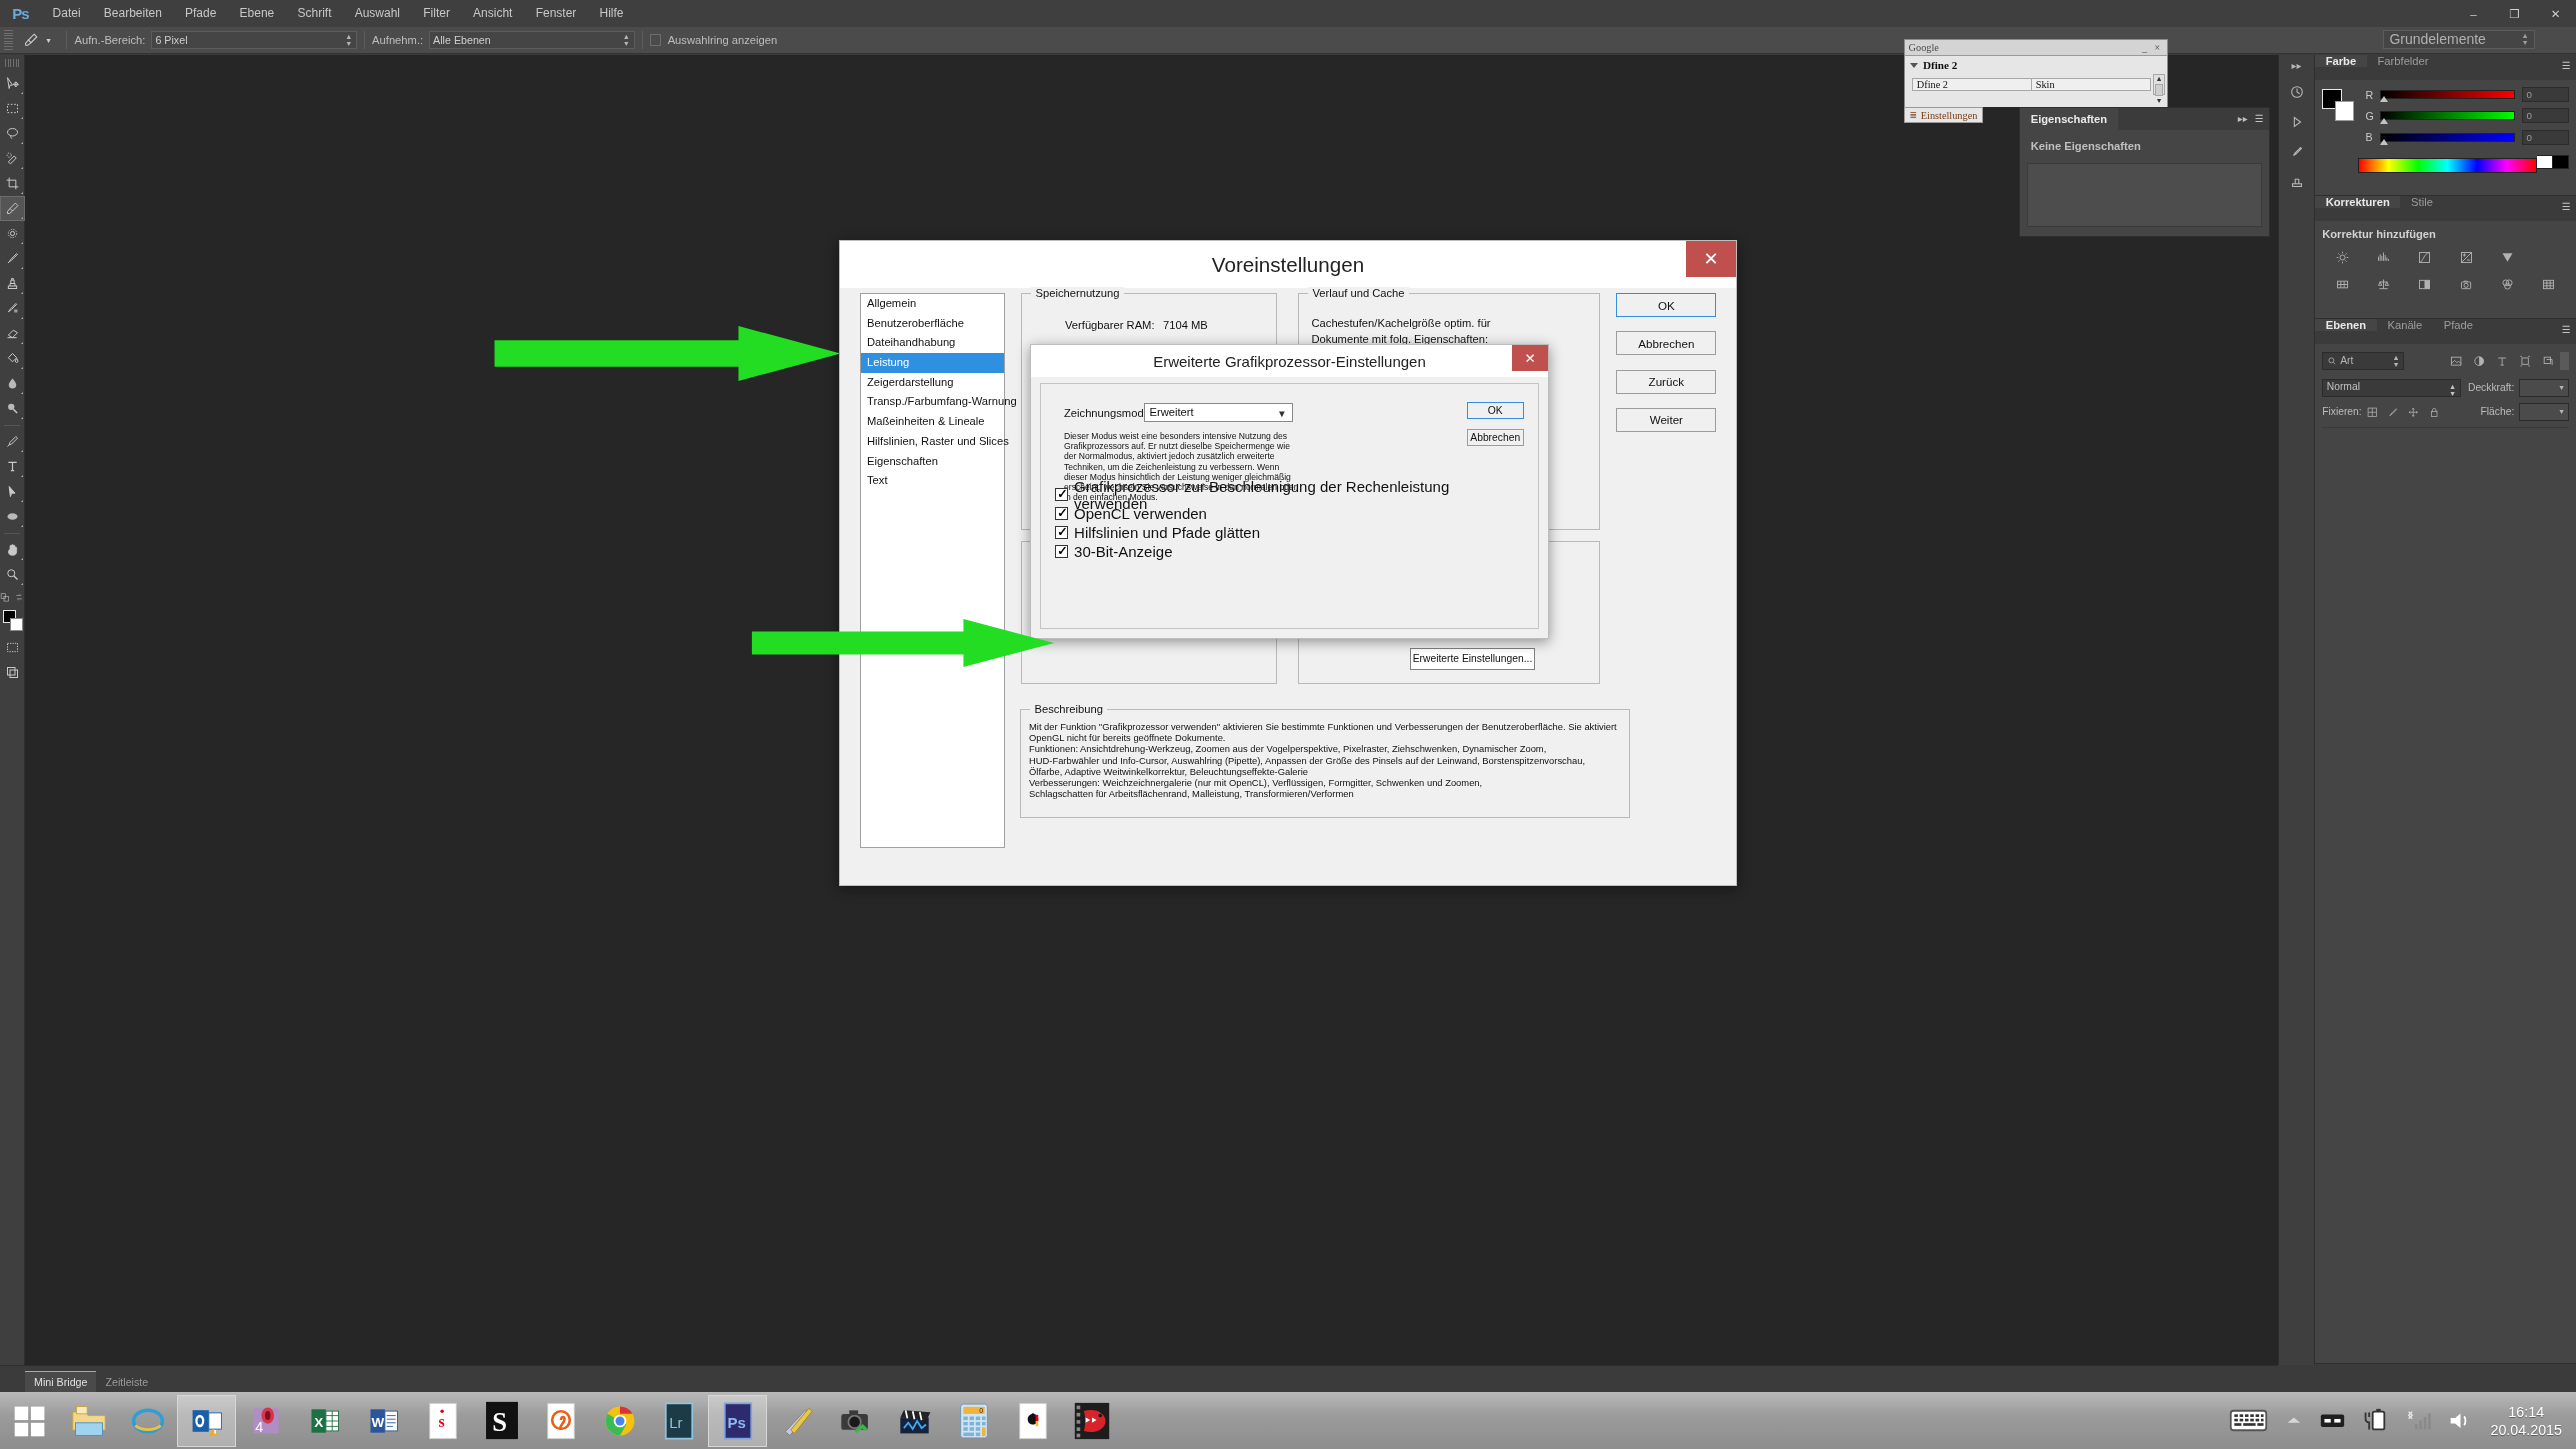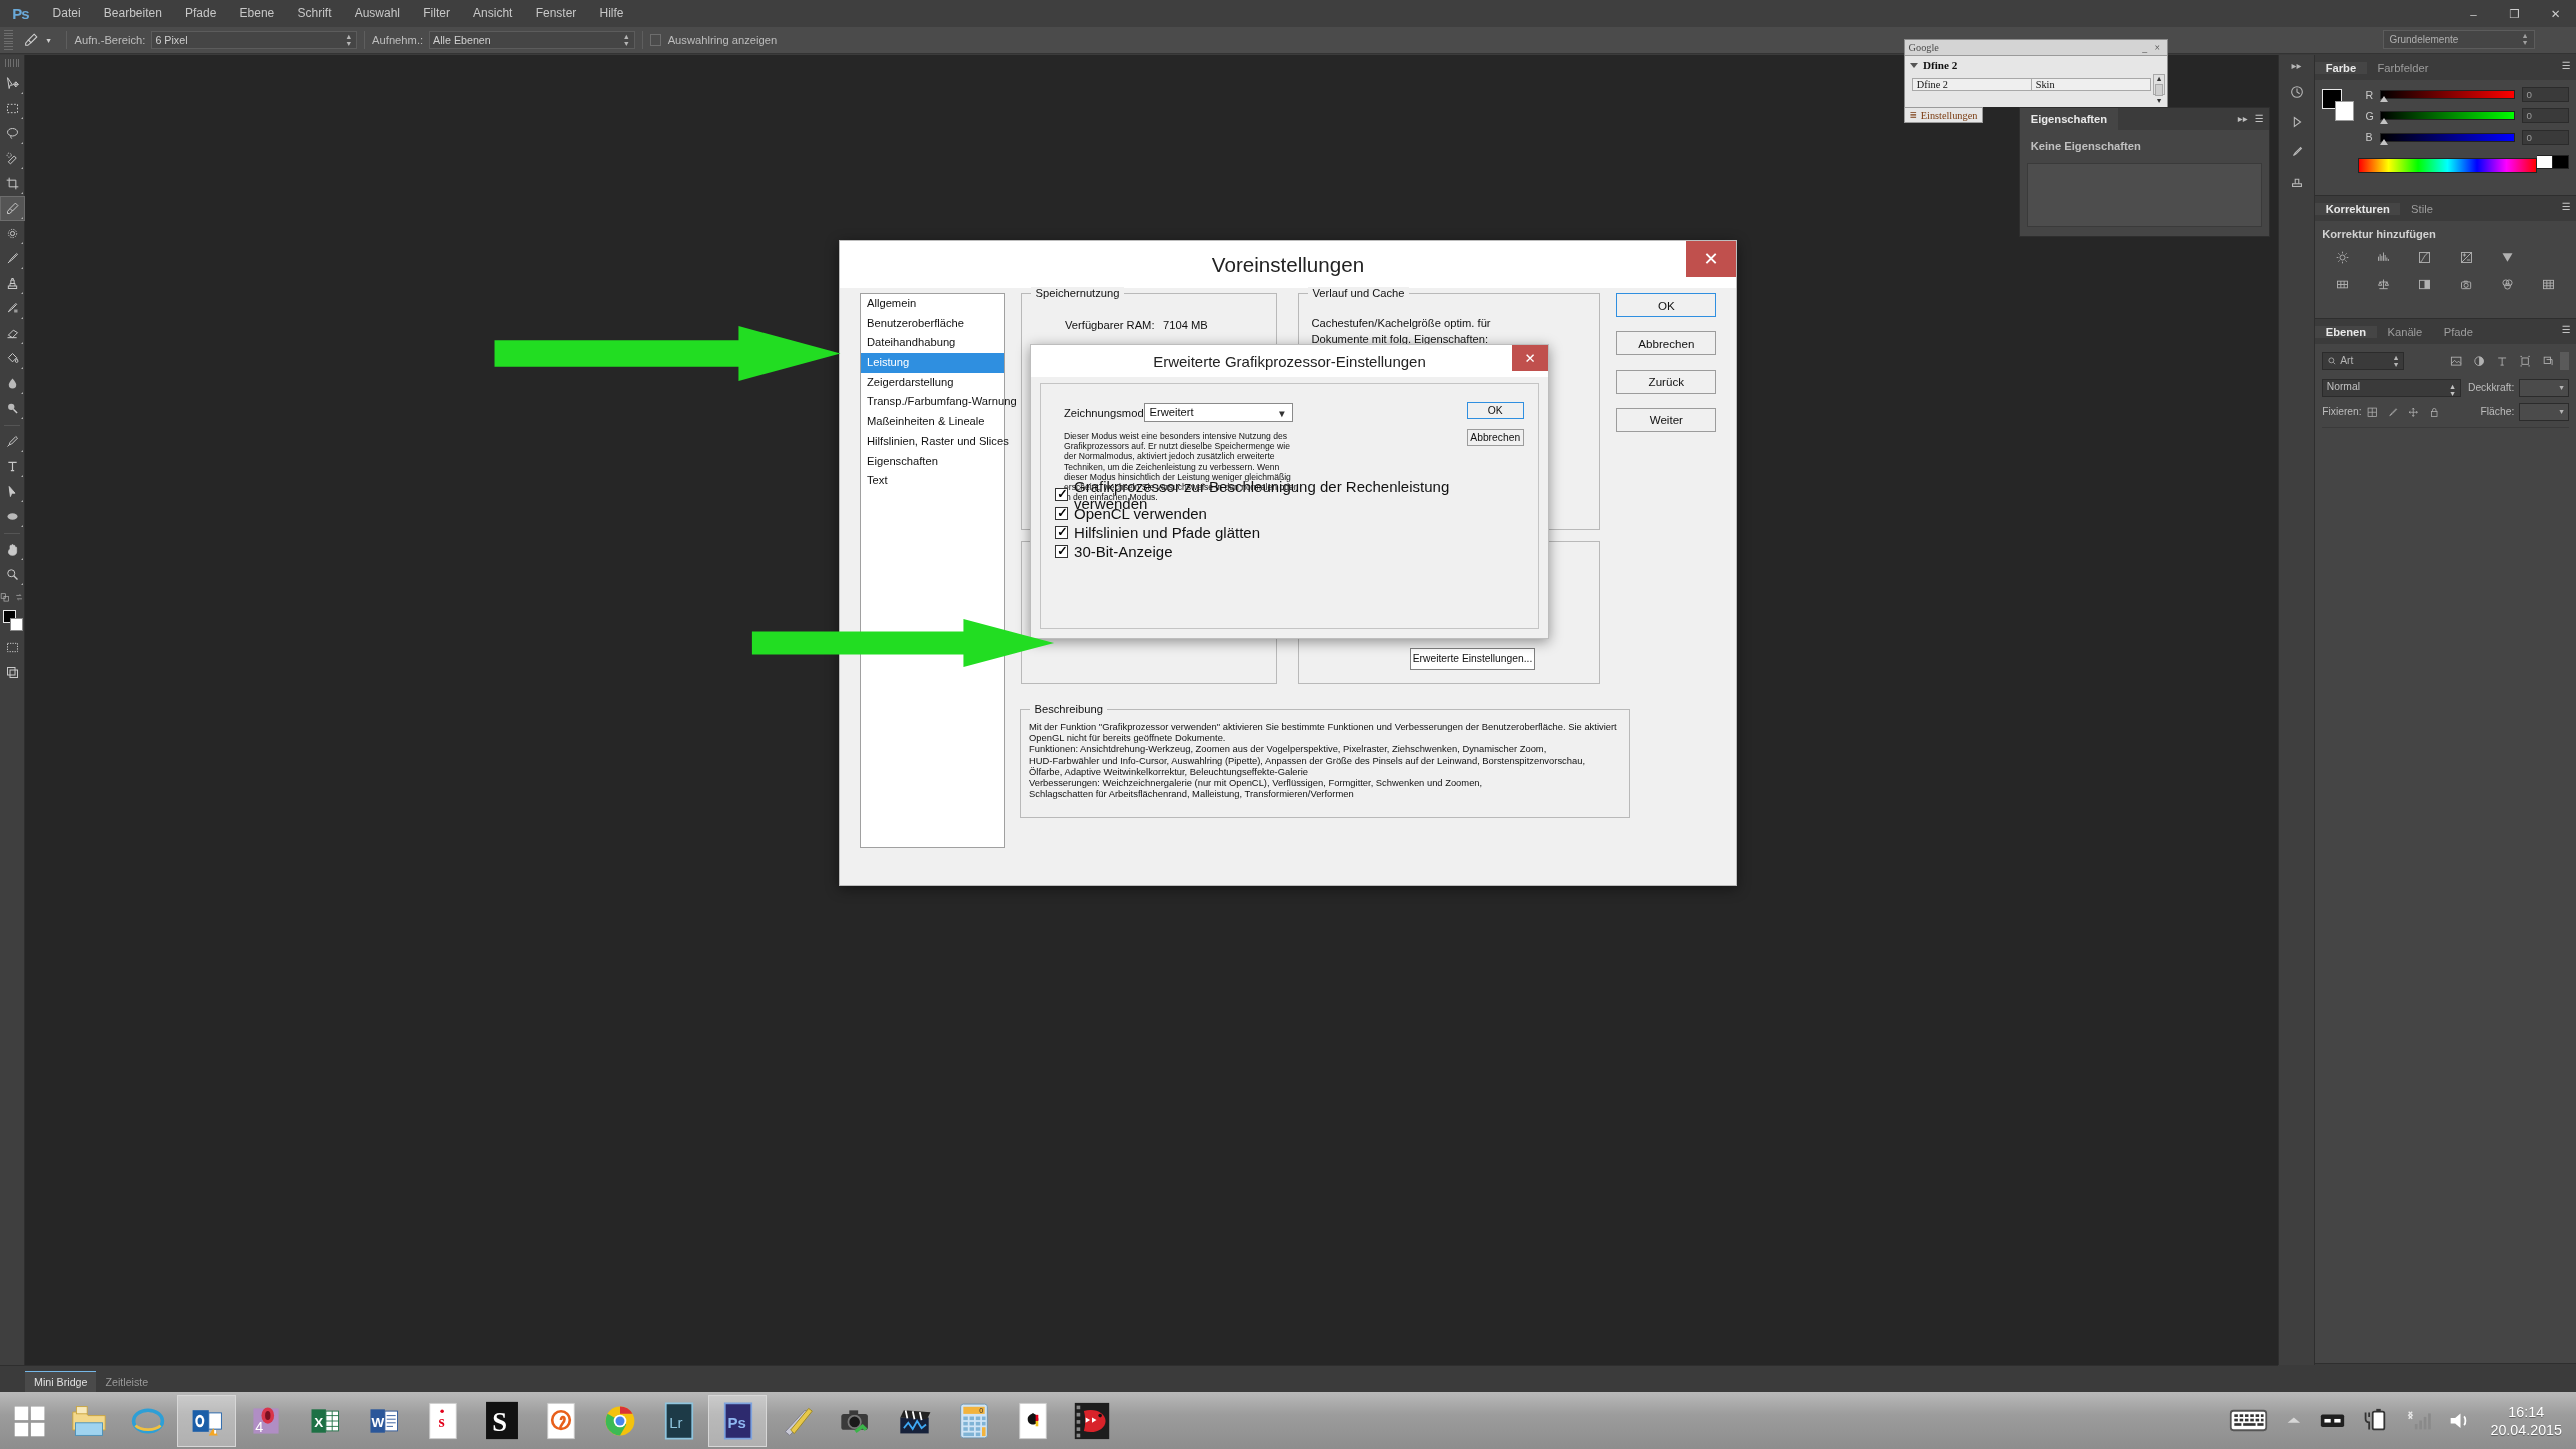--- a/index.html
+++ b/index.html
@@ -515,7 +515,7 @@
   </div>
 
   <div style="position:absolute;right:41px;top:29.5px;width:152px;height:19.7px;background:#454545;border:0.9px solid #5c5c5c;display:flex;align-items:center;padding:0 5.4px;">
-    <span style="color:#b0b0b0;font-size:10px">Grundelemente</span>
+    <span style="color:#b0b0b0;font-size:14px">Grundelemente</span>
     <span style="margin-left:auto;color:#9f9f9f;font-size:7.2px;line-height:7.2px">▲<br>▼</span>
   </div>
 

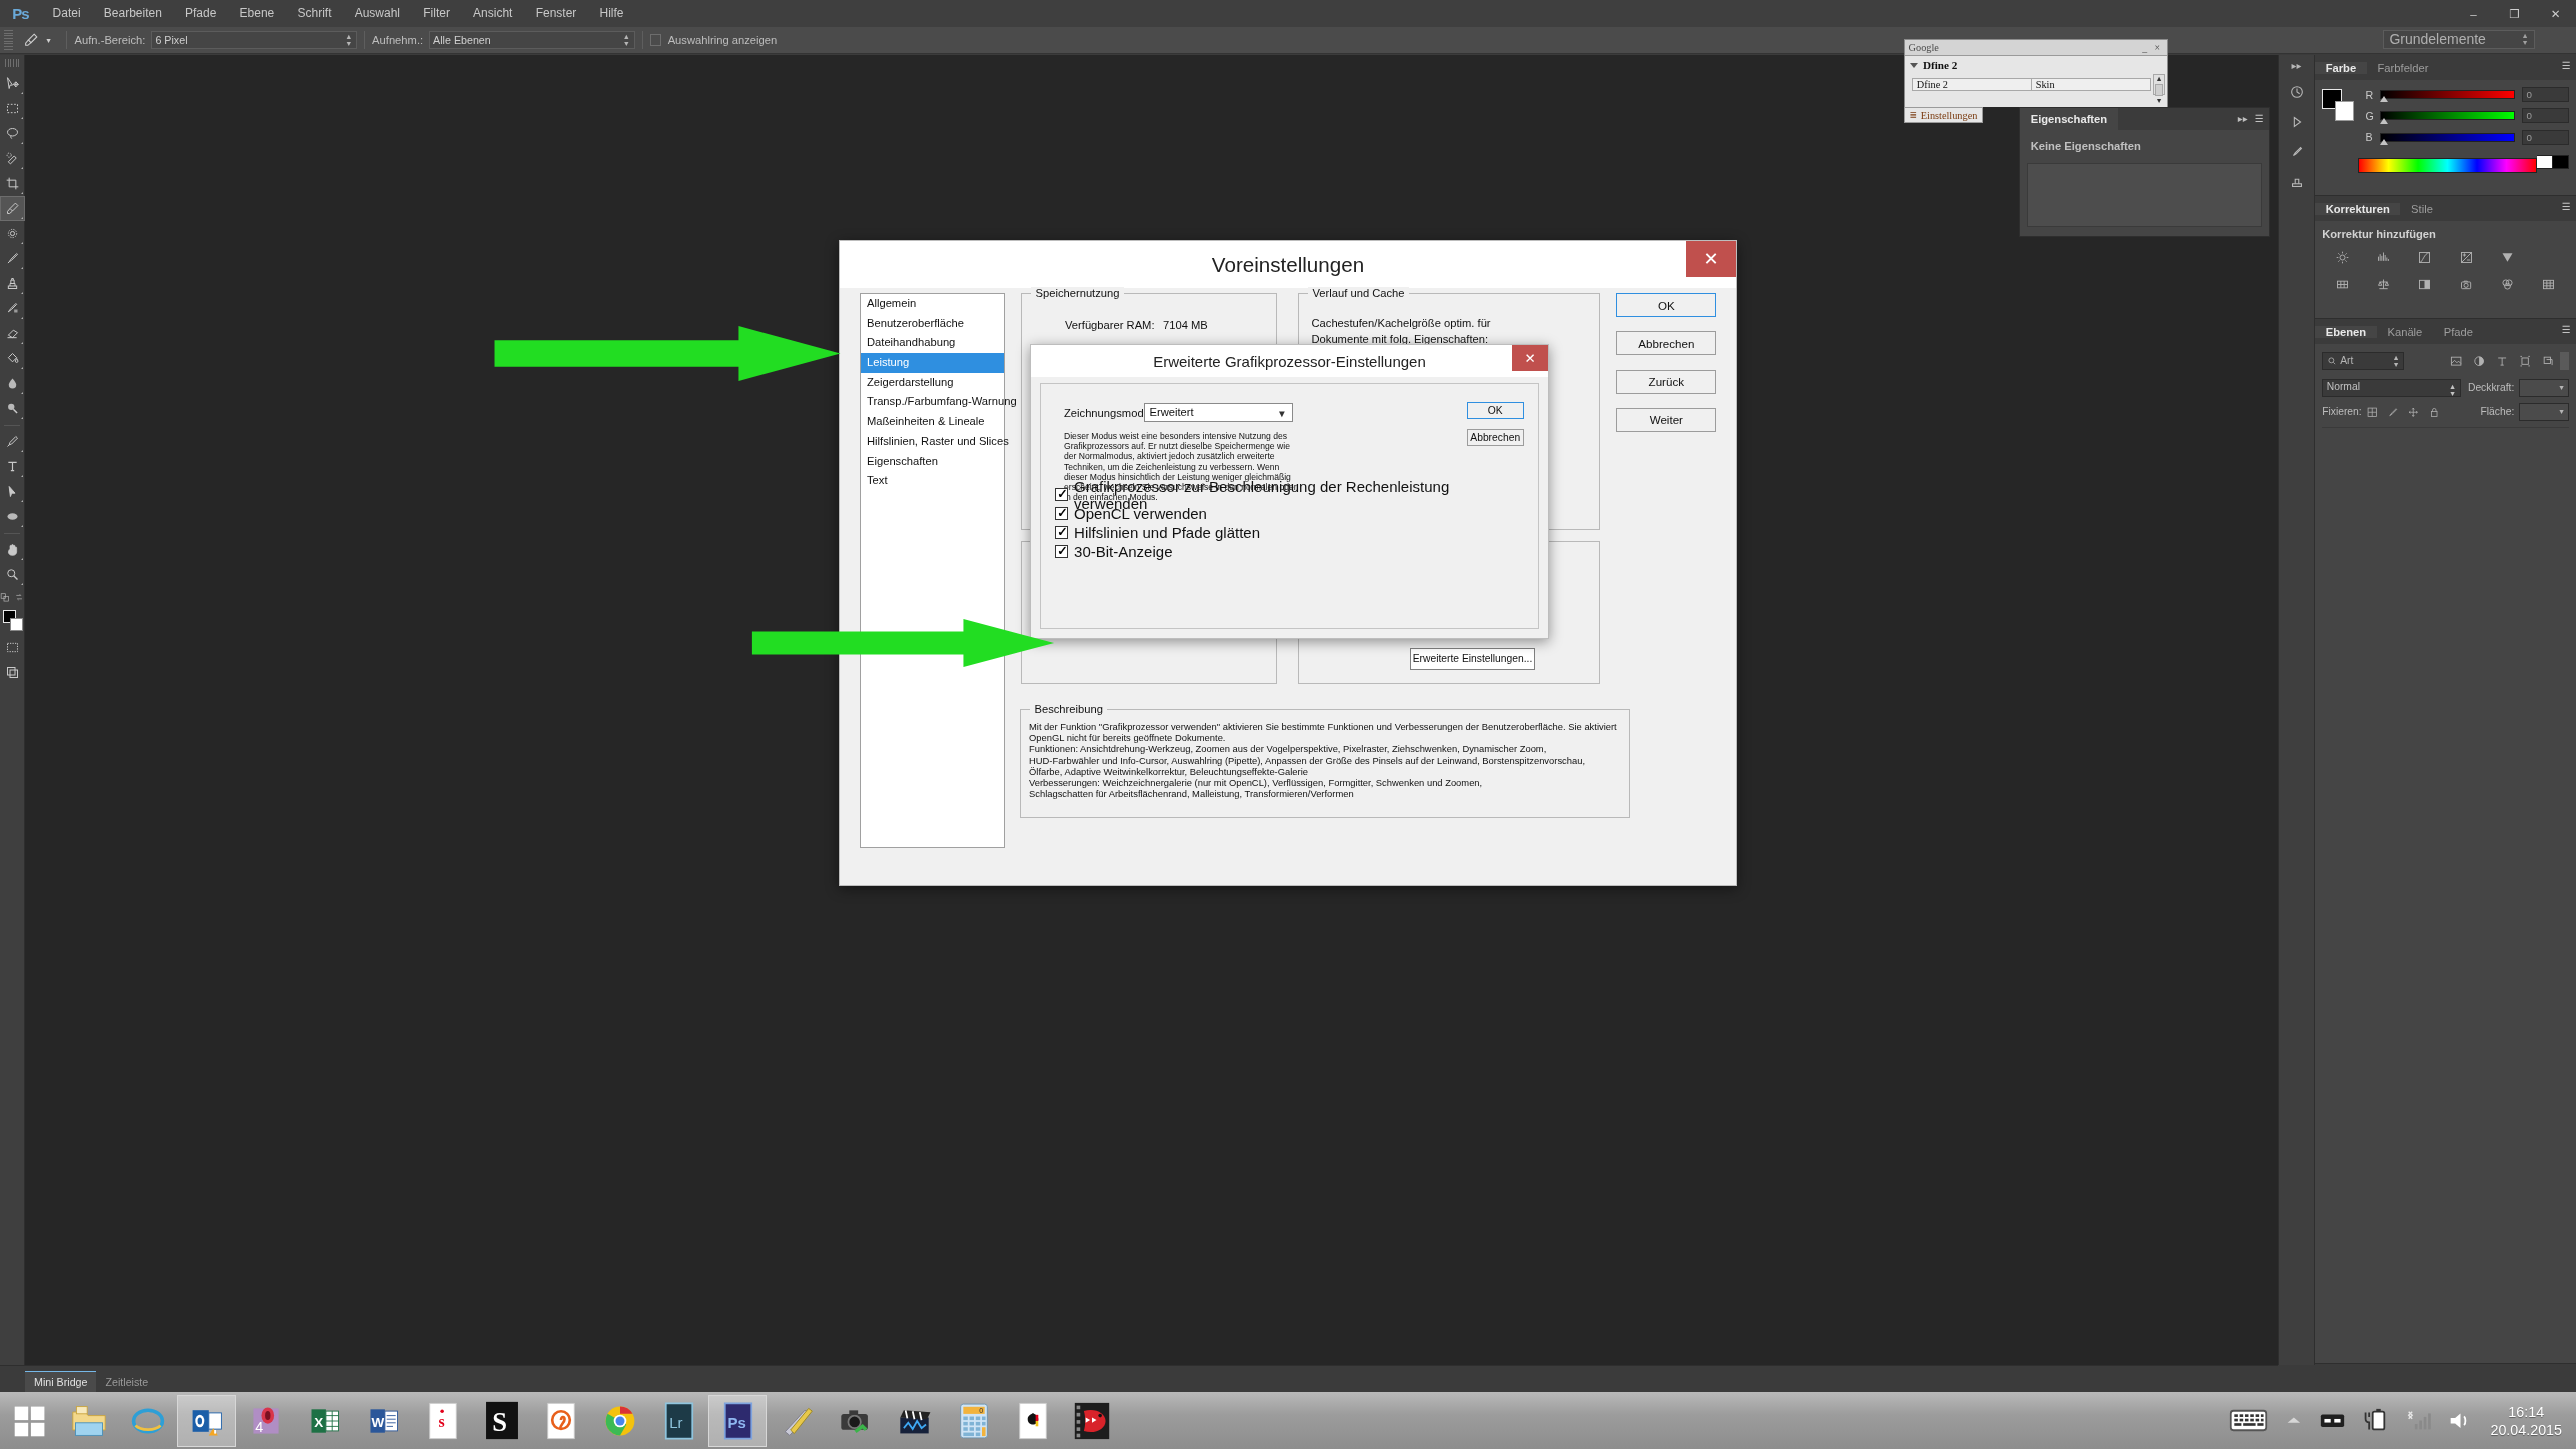--- a/index.html
+++ b/index.html
@@ -81,7 +81,7 @@
   .panels { position:absolute; left:36px; top:0; right:0; bottom:0; }
 
   .panel { background:#454545; border-bottom:0.9px solid #2e2e2e; }
-  .ptabs { height:25px; background:#3b3b3b; display:flex; align-items:center;
+  .ptabs { height:25px; background:#3b3b3b; display:flex; align-items:flex-start;
     position:relative; }
   .ptab { font-size:11.2px; color:#9d9d9d; padding:0 10.7px; display:flex;
     align-items:center; }

